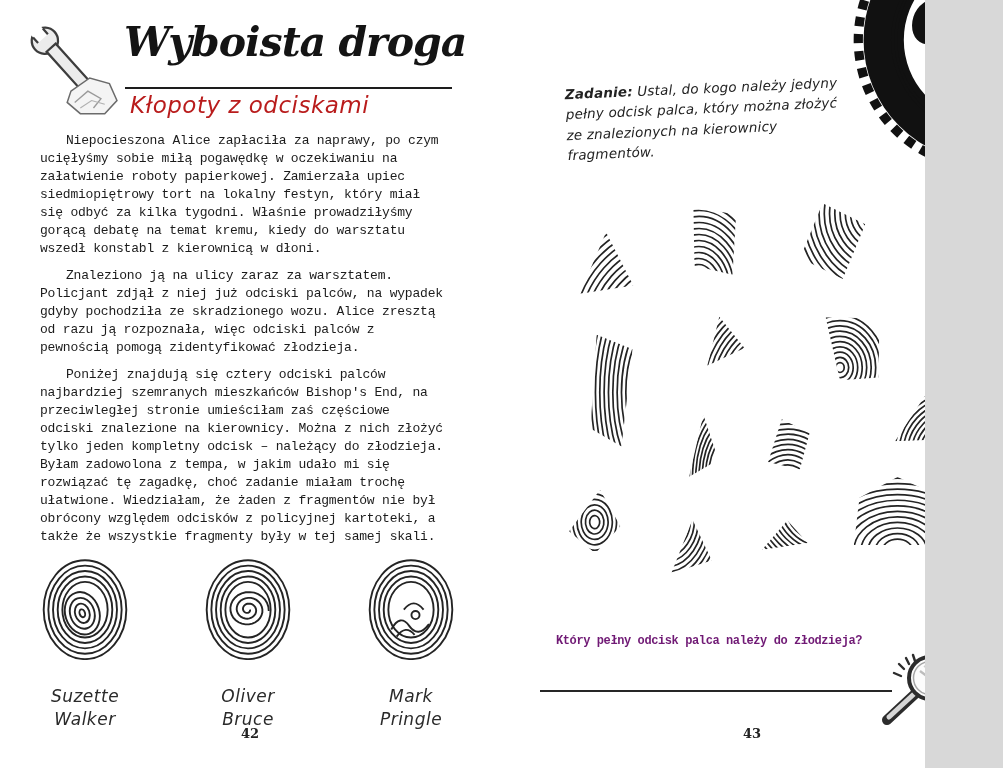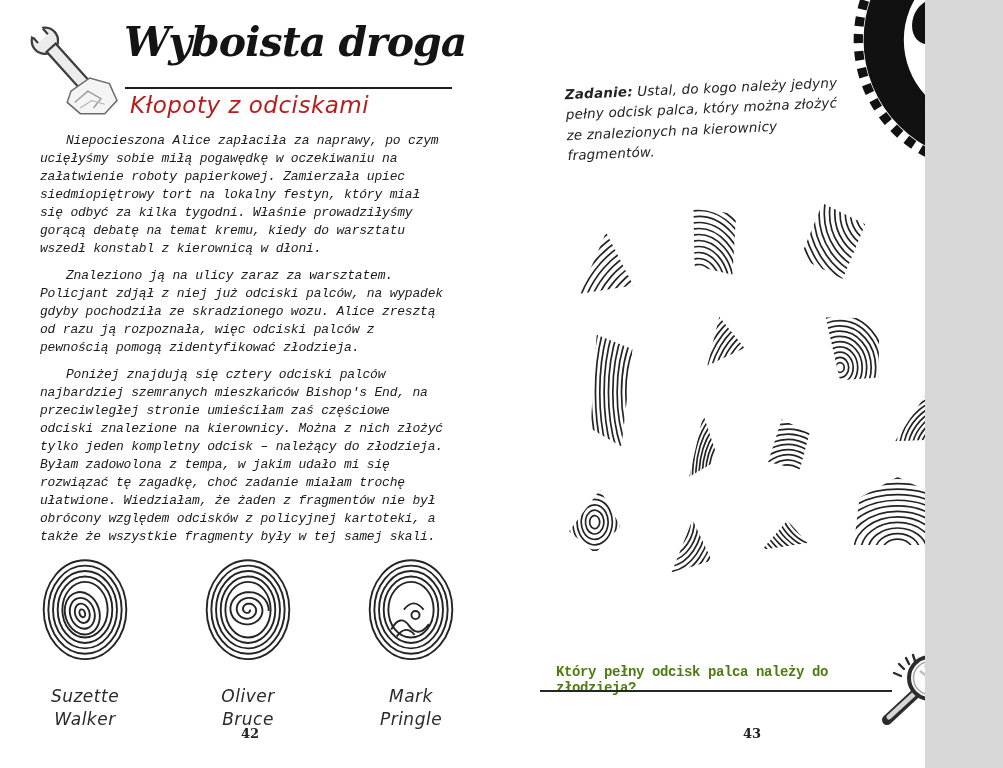--- a/index.html
+++ b/index.html
@@ -26,7 +26,7 @@
     font-size:13px;line-height:18px;letter-spacing:-.2px;color:#1b1b1b;
     text-align:left;
   }
-  .bodytext p{margin:0 16px 9px 0;text-indent:26px;font-style:italic;}
+  .bodytext p{margin:0 16px 9px 0;text-indent:26px;}
   .suspects{
     position:absolute;left:34px;top:554px;width:428px;
     display:flex;justify-content:space-between;

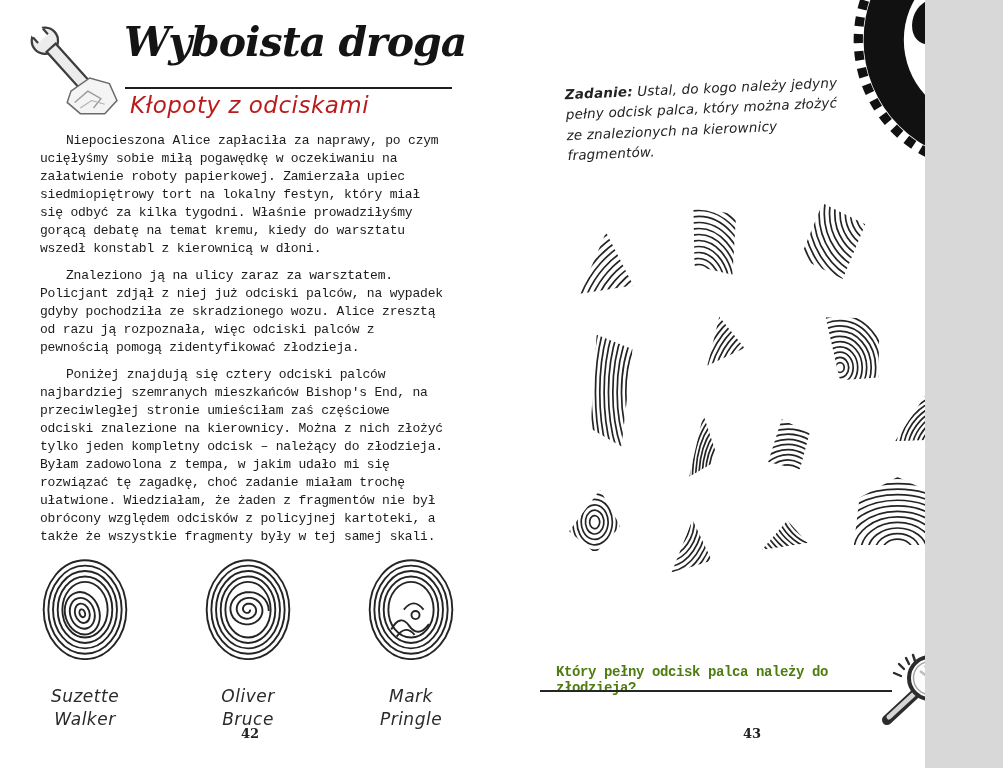--- a/index.html
+++ b/index.html
@@ -54,8 +54,8 @@
   }
   .tasknote b{font-weight:bold;}
   .question{
-    position:absolute;left:556px;top:664px;width:360px;
-    font-weight:bold;font-size:14px;letter-spacing:-.4px;color:#4d7c0f;
+    position:absolute;left:556px;top:634px;width:360px;
+    font-weight:bold;font-size:12px;letter-spacing:-.4px;color:#701a75;
   }
   .answer-line{position:absolute;left:540px;top:690px;width:352px;border-bottom:2px solid #262626;}
   .frag{position:absolute;}

